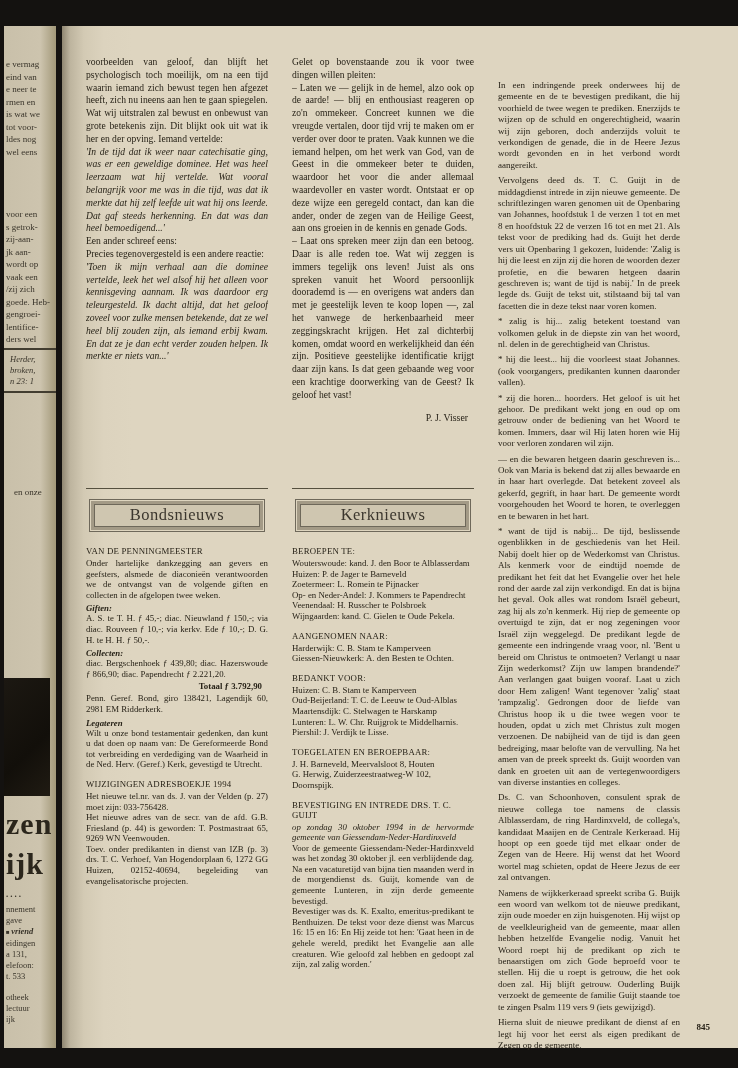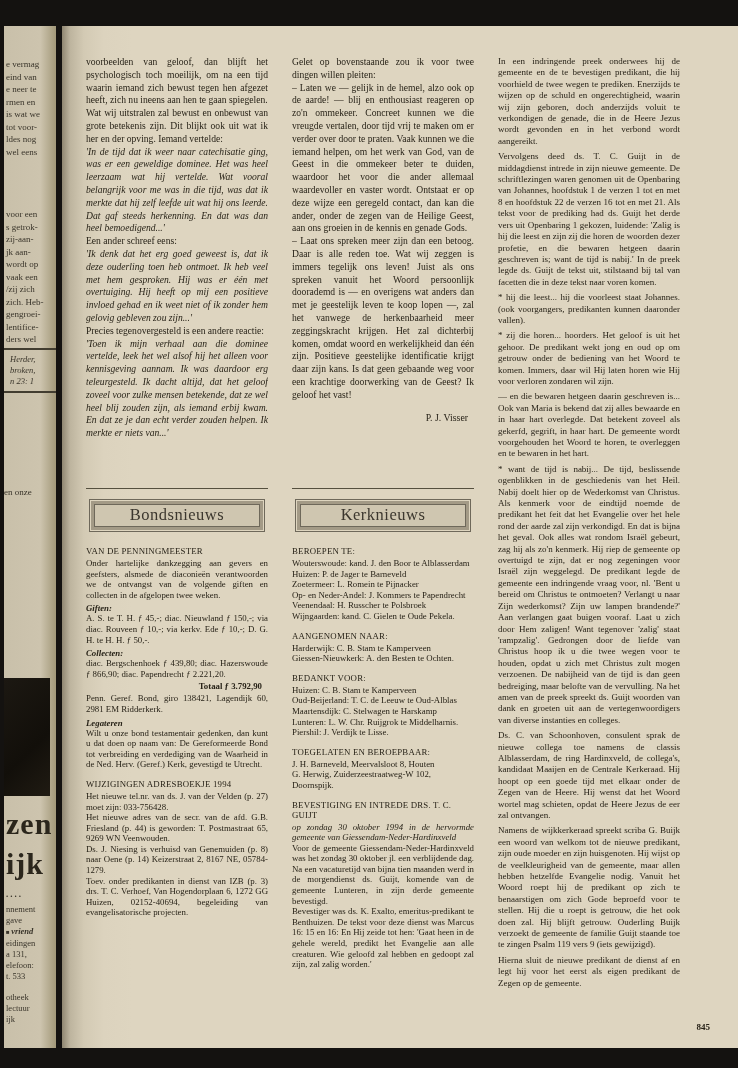--- a/index.html
+++ b/index.html
@@ -66,7 +66,7 @@
   .nlabel { font-size:8.8px; font-weight:bold; font-style:italic; margin-top:3px; }
   .ntotal { font-size:8.8px; font-weight:bold; text-align:right; padding-right:6px; margin:2px 0; }
 
-  .col3 { font-size:9px; line-height:11.4px; }
+  .col3 { font-size:9px; line-height:11.4px;margin-top:24px; }
   .rp { text-align:justify; margin-bottom:4px; }
 
   .pagenum { position:absolute; right:28px; bottom:16px; font-size:9px; font-weight:bold; }

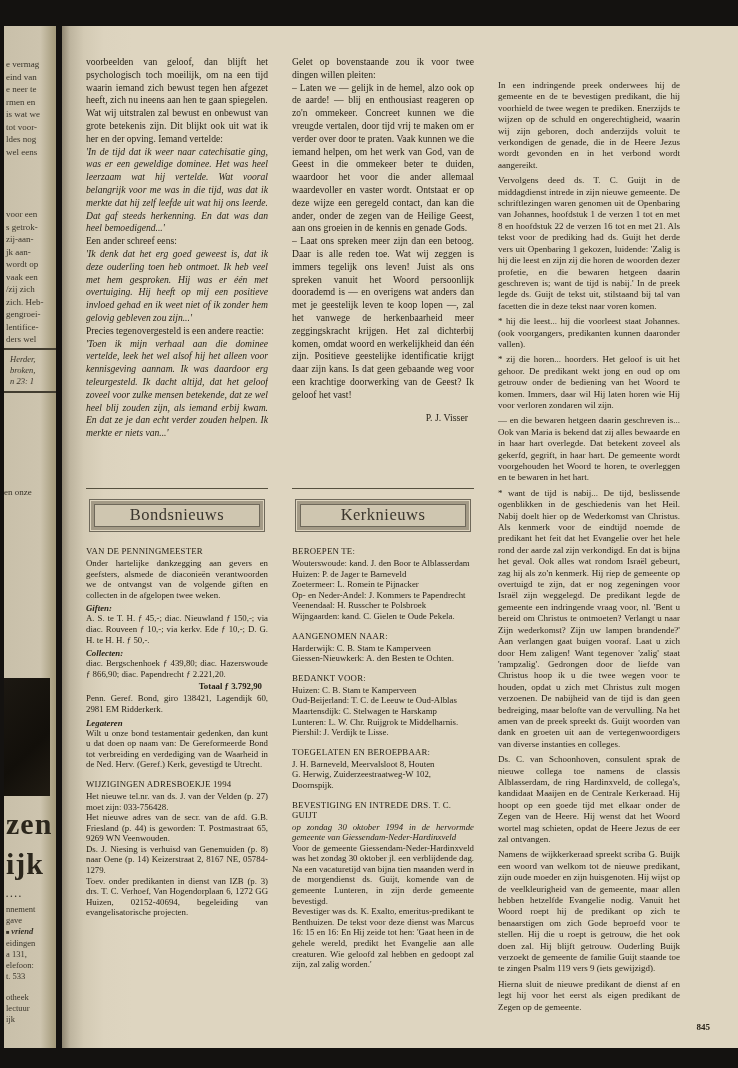--- a/index.html
+++ b/index.html
@@ -135,7 +135,6 @@
         <p class="j">Wat wij uitstralen zal bewust en onbewust van grote betekenis zijn. Dit blijkt ook uit wat ik her en der opving. Iemand vertelde:</p>
         <p class="j it">'In de tijd dat ik weer naar catechisatie ging, was er een geweldige dominee. Het was heel leerzaam wat hij vertelde. Wat vooral belangrijk voor me was in die tijd, was dat ik merkte dat hij zelf leefde uit wat hij ons leerde. Dat gaf steeds herkenning. En dat was dan heel bemoedigend...'</p>
         <p class="j">Een ander schreef eens:</p>
-        <p class="j it">'Ik denk dat het erg goed geweest is, dat ik deze ouderling toen heb ontmoet. Ik heb veel met hem gesproken. Hij was er één met overtuiging. Hij heeft op mij een positieve invloed gehad en ik weet niet of ik zonder hem gelovig gebleven zou zijn...'</p>
         <p class="j">Precies tegenovergesteld is een andere reactie:</p>
         <p class="j it">'Toen ik mijn verhaal aan die dominee vertelde, leek het wel alsof hij het alleen voor kennisgeving aannam. Ik was daardoor erg teleurgesteld. Ik dacht altijd, dat het geloof zoveel voor zulke mensen betekende, dat ze wel heel blij zouden zijn, als iemand erbij kwam. En dat ze je dan echt verder zouden helpen. Ik merkte er niets van...'</p>
       </div>

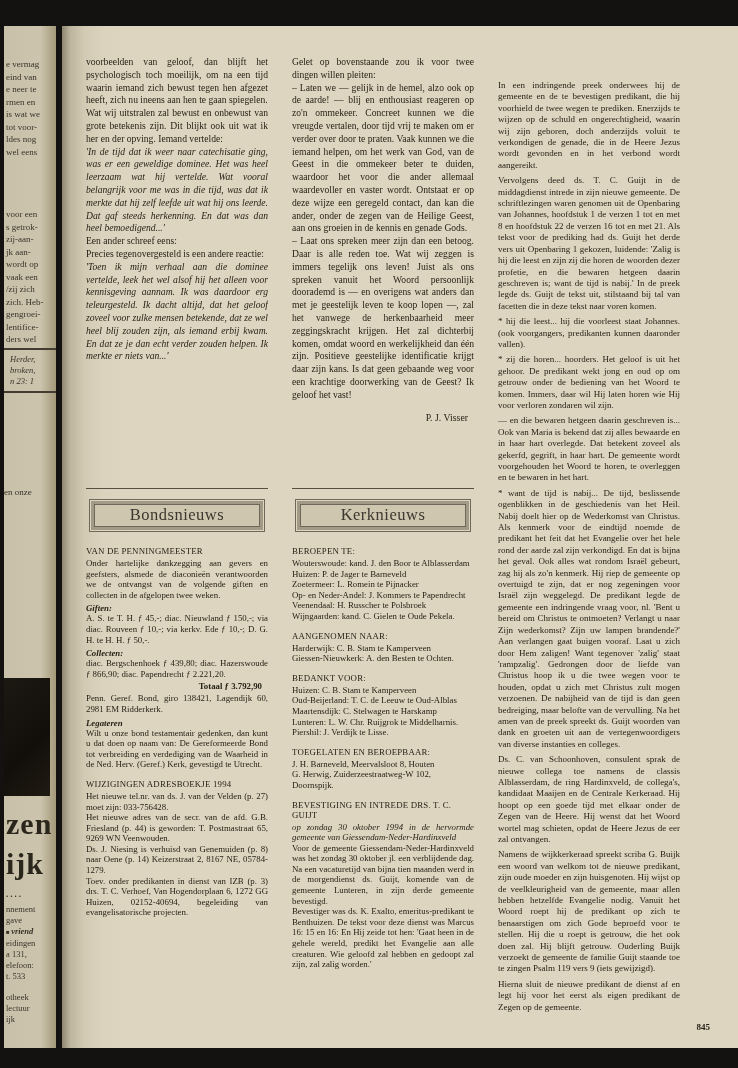--- a/index.html
+++ b/index.html
@@ -93,7 +93,7 @@
     <div class="efrag">wordt op</div>
     <div class="efrag">vaak een</div>
     <div class="efrag">/zij zich</div>
-    <div class="efrag">zich. Heb-</div>
+    <div class="efrag">goede. Heb-</div>
     <div class="efrag">gengroei-</div>
     <div class="efrag">lentifice-</div>
     <div class="efrag">ders wel</div>

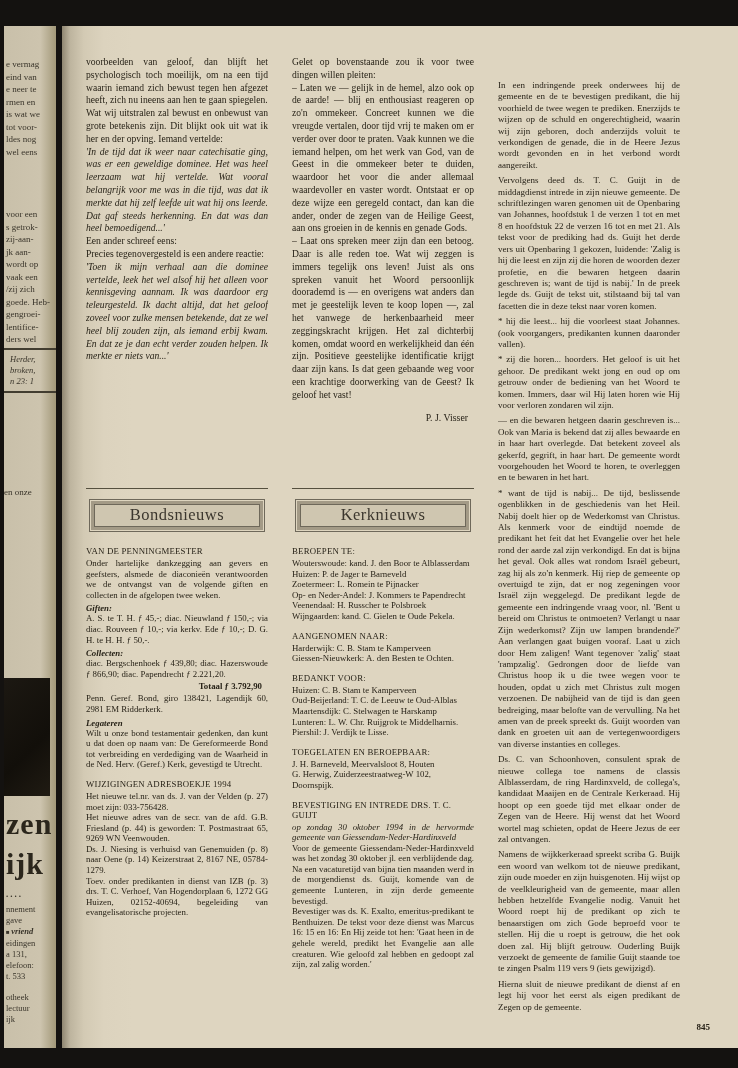--- a/index.html
+++ b/index.html
@@ -200,6 +200,7 @@
     <div class="col col3">
       <p class="rp">In een indringende preek onderwees hij de gemeente en de te bevestigen predikant, die hij voorhield de twee wegen te prediken. Enerzijds te wijzen op de schuld en ongerechtigheid, waarin wij zijn geboren, doch anderzijds voluit te verkondigen de genade, die in de Heere Jezus wordt gevonden en in het verbond wordt aangereikt.</p>
       <p class="rp">Vervolgens deed ds. T. C. Guijt in de middagdienst intrede in zijn nieuwe gemeente. De schriftlezingen waren genomen uit de Openbaring van Johannes, hoofdstuk 1 de verzen 1 tot en met 8 en hoofdstuk 22 de verzen 16 tot en met 21. Als tekst voor de prediking had ds. Guijt het derde vers uit Openbaring 1 gekozen, luidende: 'Zalig is hij die leest en zijn zij die horen de woorden dezer profetie, en die bewaren hetgeen daarin geschreven is; want de tijd is nabij.' In de preek legde ds. Guijt de tekst uit, stilstaand bij tal van facetten die in deze tekst naar voren komen.</p>
+      <p class="rp">* zalig is hij... zalig betekent toestand van volkomen geluk in de diepste zin van het woord, nl. delen in de gerechtigheid van Christus.</p>
       <p class="rp">* hij die leest... hij die voorleest staat Johannes. (ook voorgangers, predikanten kunnen daaronder vallen).</p>
       <p class="rp">* zij die horen... hoorders. Het geloof is uit het gehoor. De predikant wekt jong en oud op om getrouw onder de bediening van het Woord te komen. Immers, daar wil Hij laten horen wie Hij voor verloren zondaren wil zijn.</p>
       <p class="rp">— en die bewaren hetgeen daarin geschreven is... Ook van Maria is bekend dat zij alles bewaarde en in haar hart overlegde. Dat betekent zoveel als gekerfd, gegrift, in haar hart. De gemeente wordt voorgehouden het Woord te horen, te overleggen en te bewaren in het hart.</p>

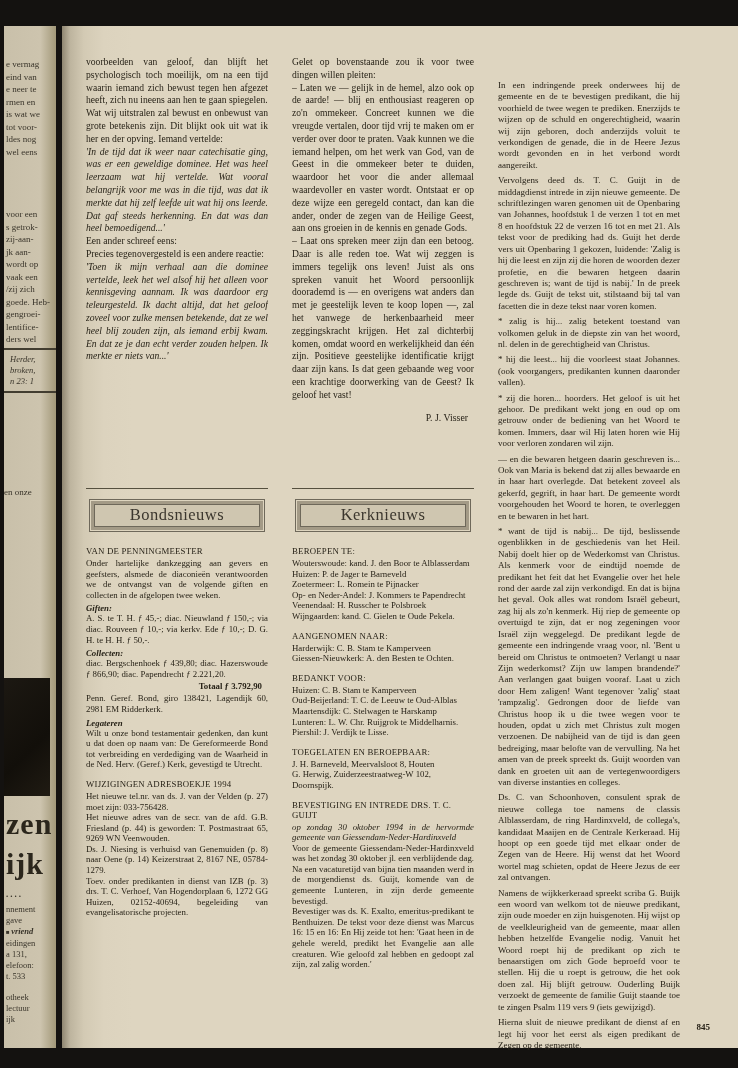--- a/index.html
+++ b/index.html
@@ -26,7 +26,7 @@
     border:2px solid #423d30; padding:4px 2px 4px 8px;
     font-style:italic; font-size:8.5px; line-height:11px;
   }
-  .edge-mid  { position:absolute; top:460px; left:0; }
+  .edge-mid  { position:absolute; top:460px; left:10px; }
   .edge-photo{ position:absolute; top:652px; left:0; width:46px; height:118px;
     background:linear-gradient(135deg,#1c1812 0,#120f0a 60%,#201b13 100%); }
   .edge-masthead { position:absolute; top:778px; left:2px;

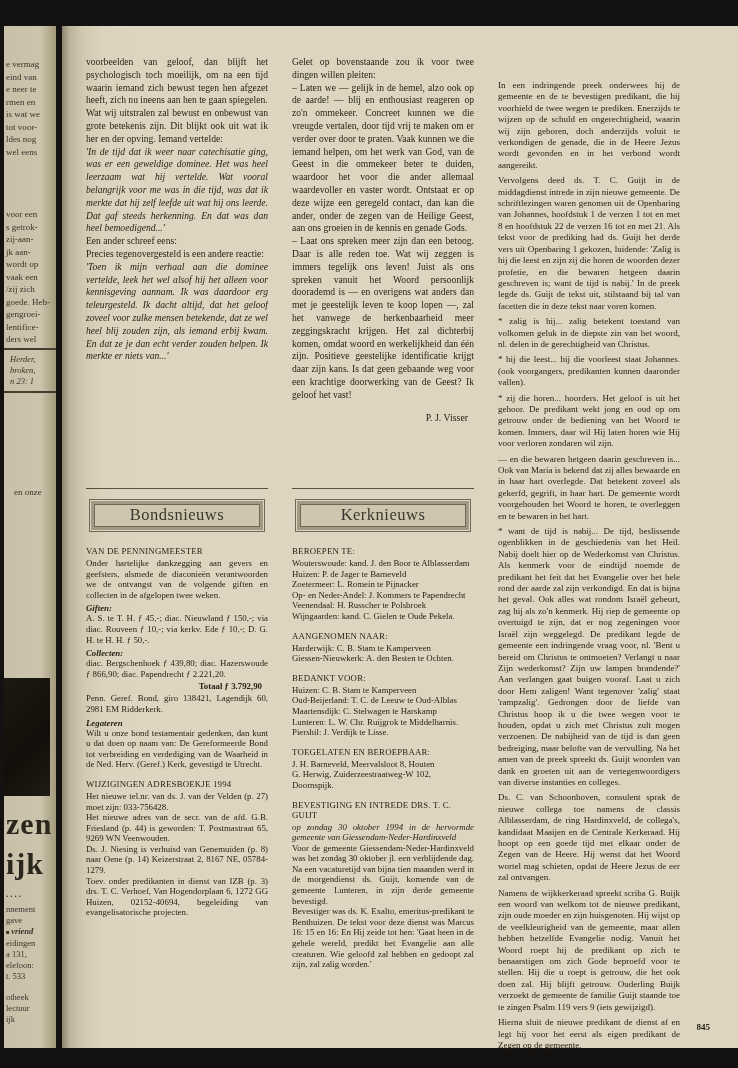--- a/index.html
+++ b/index.html
@@ -155,7 +155,6 @@
         <h3 class="ntitle">WIJZIGINGEN ADRESBOEKJE 1994</h3>
         <p class="np">Het nieuwe tel.nr. van ds. J. van der Velden (p. 27) moet zijn: 033-756428.</p>
         <p class="np">Het nieuwe adres van de secr. van de afd. G.B. Friesland (p. 44) is geworden: T. Postmastraat 65, 9269 WN Veenwouden.</p>
-        <p class="np">Ds. J. Niesing is verhuisd van Genemuiden (p. 8) naar Oene (p. 14) Keizerstraat 2, 8167 NE, 05784-1279.</p>
         <p class="np">Toev. onder predikanten in dienst van IZB (p. 3) drs. T. C. Verhoef, Van Hogendorplaan 6, 1272 GG Huizen, 02152-40694, begeleiding van evangelisatorische projecten.</p>
       </div>
     </div>

